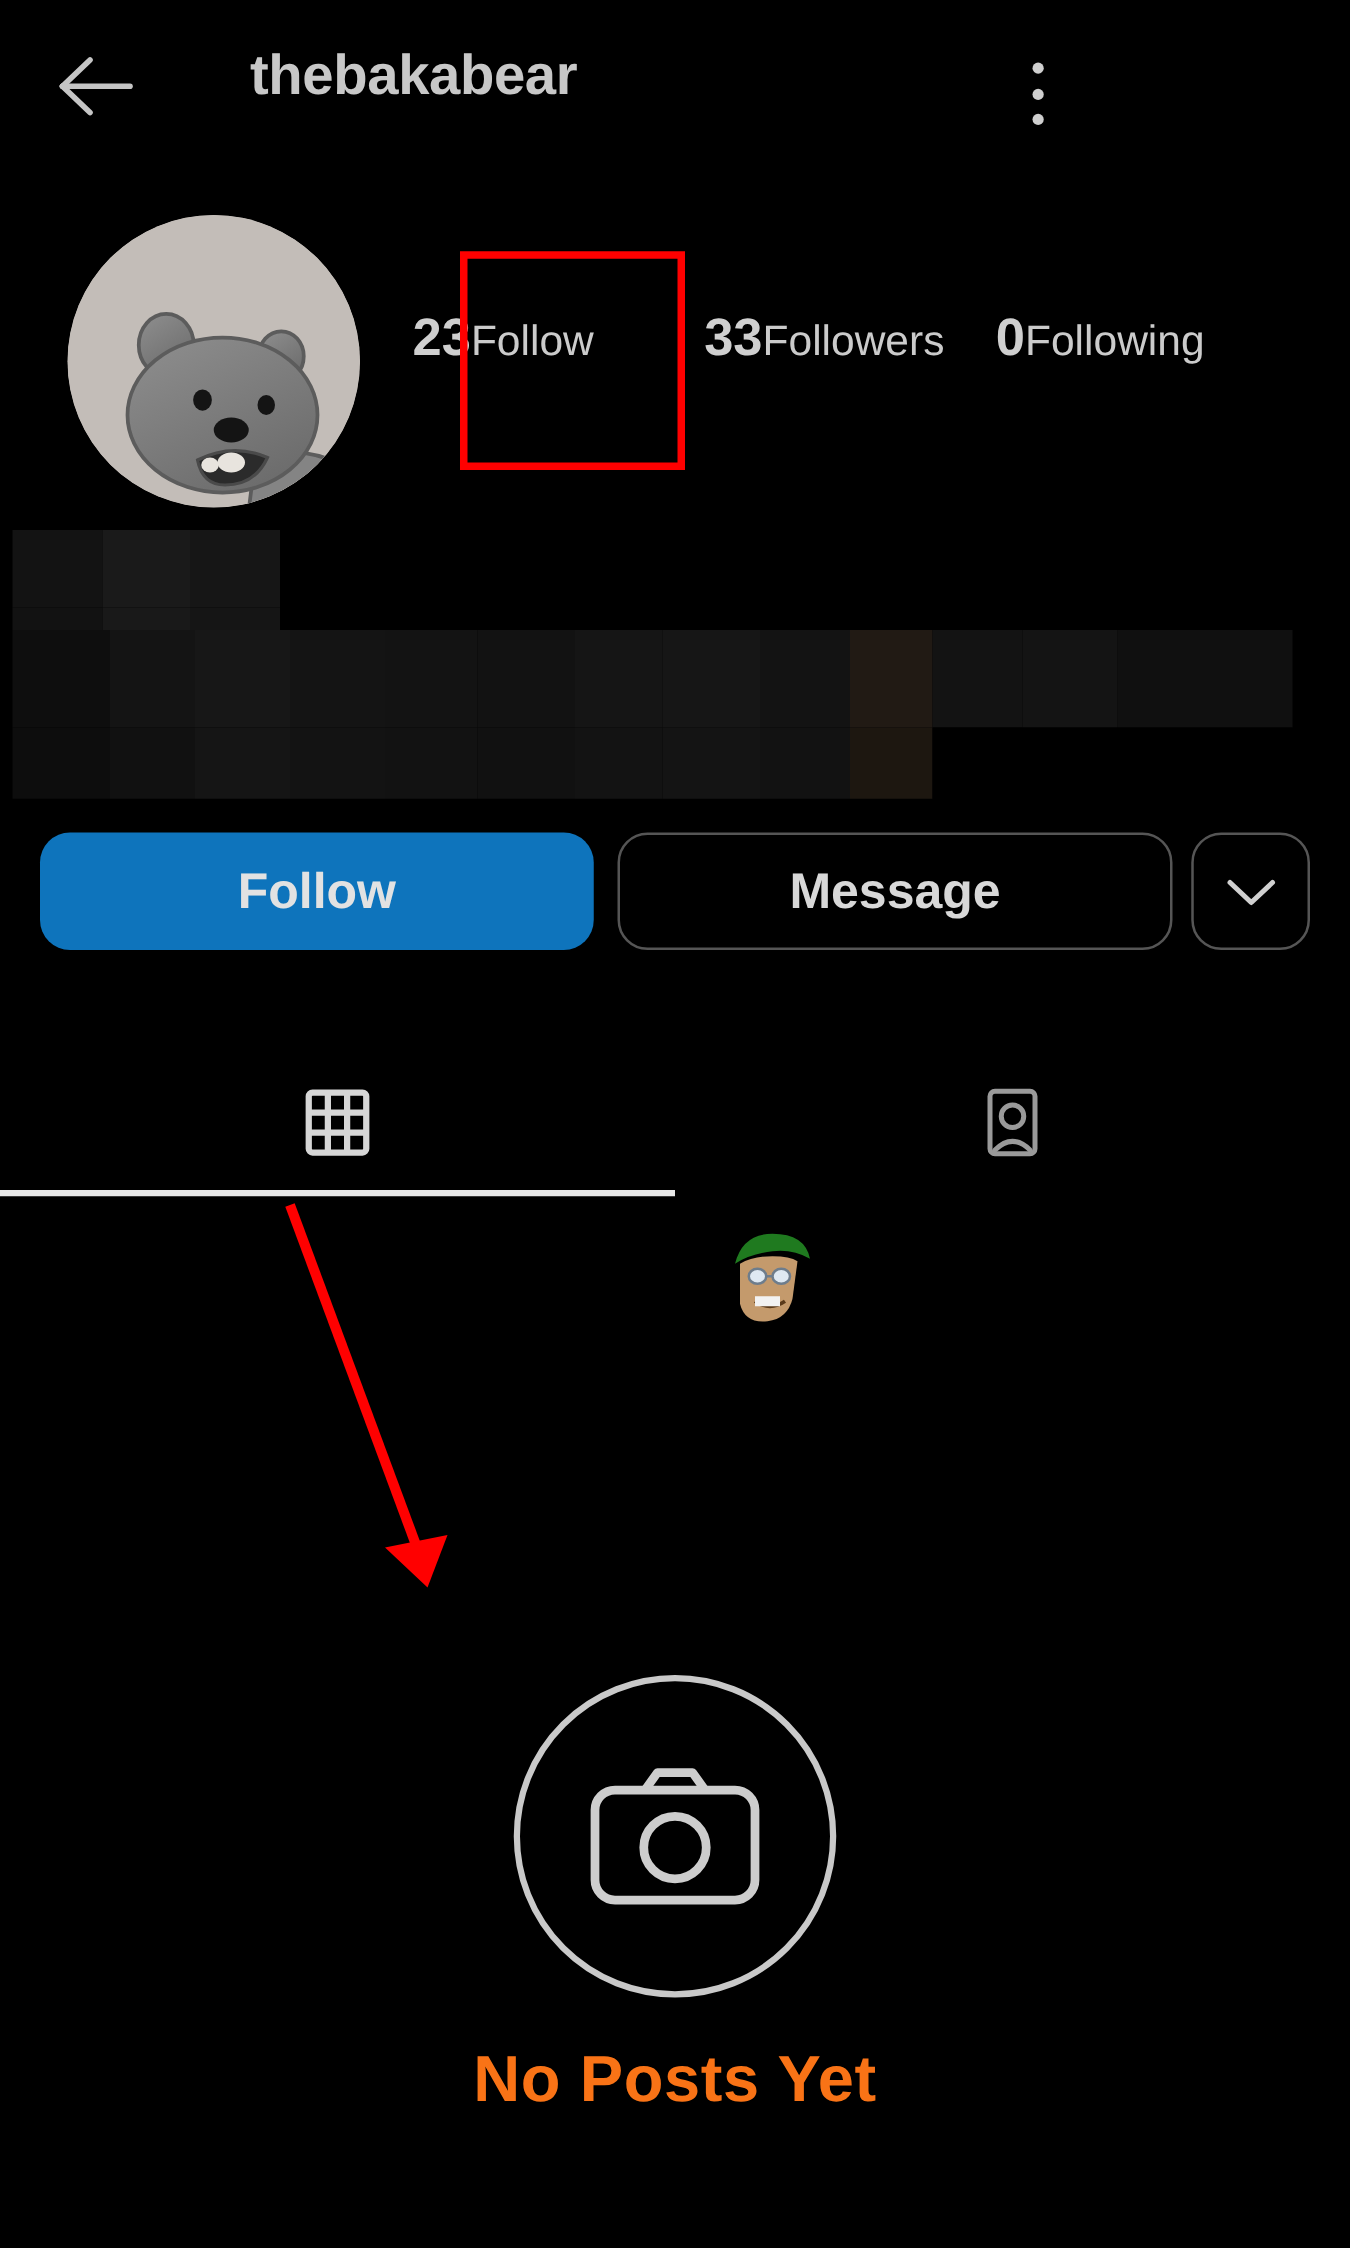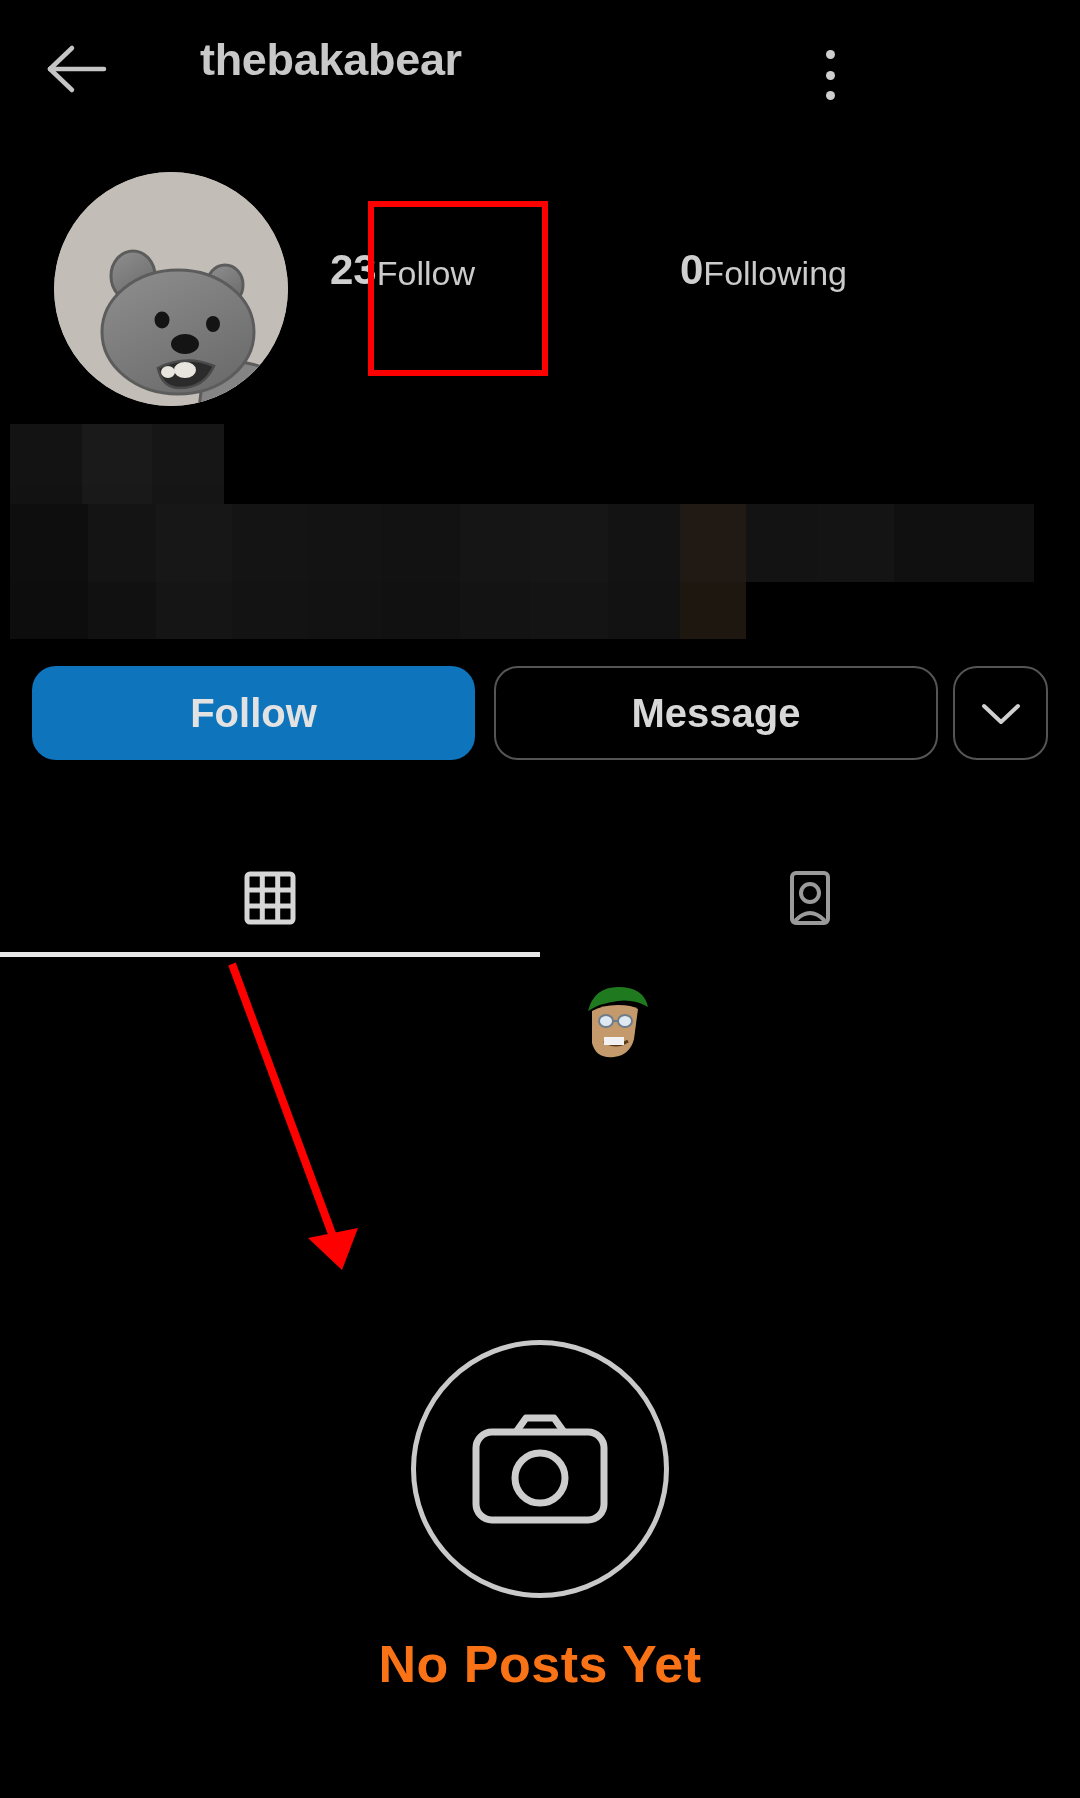--- a/index.html
+++ b/index.html
@@ -120,6 +120,10 @@
     <div class="stat">
       <div class="stat-num">23</div>
       <div class="stat-label">Follow</div>
+    </div>
+    <div class="stat">
+      <div class="stat-num">33</div>
+      <div class="stat-label">Followers</div>
     </div>
     <div class="stat">
       <div class="stat-num">0</div>

